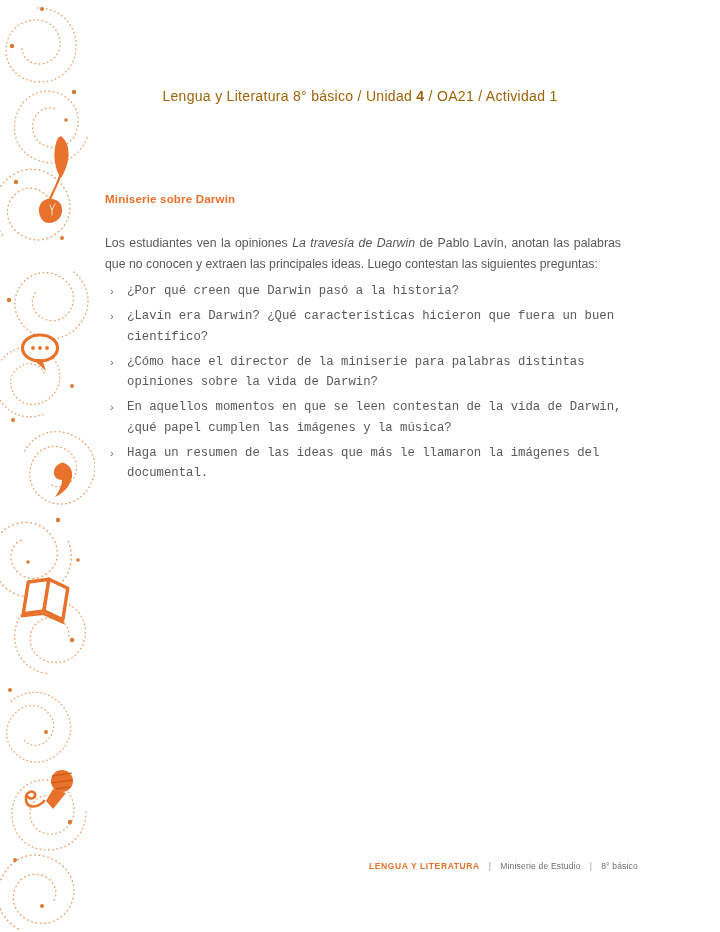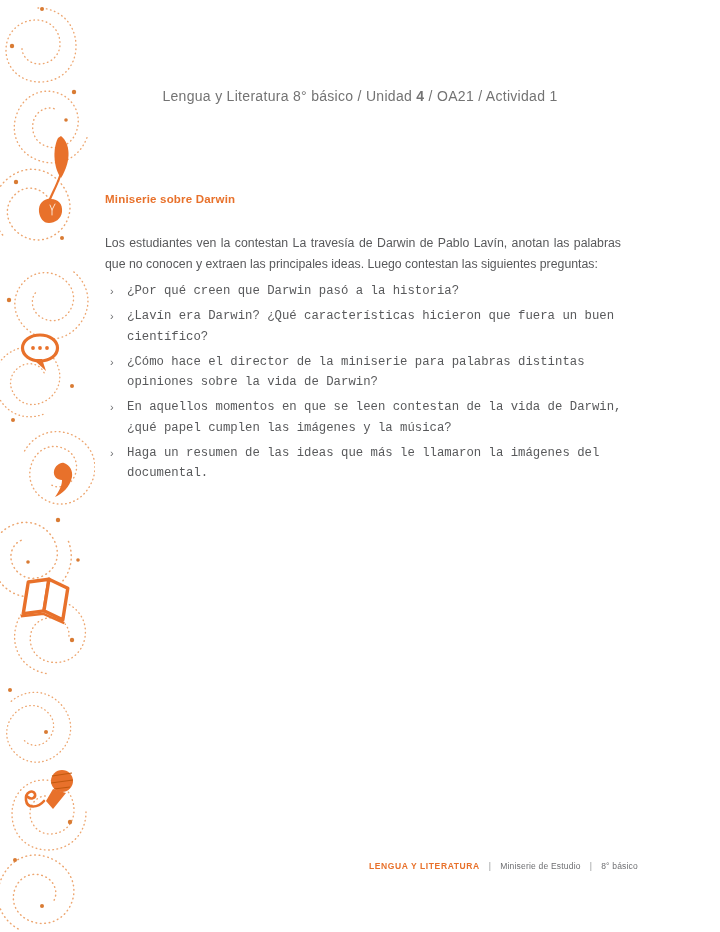--- a/index.html
+++ b/index.html
@@ -16,7 +16,7 @@
   
   .doc-title{
     position:absolute;left:0;top:88px;width:720px;text-align:center;
-    color:#737373;font-size:14px;letter-spacing:.3px;font-weight:400;
+    color:#a16207;font-size:14px;letter-spacing:.3px;font-weight:400;
   }
   .doc-title b{font-weight:700;}
   .subtitle{

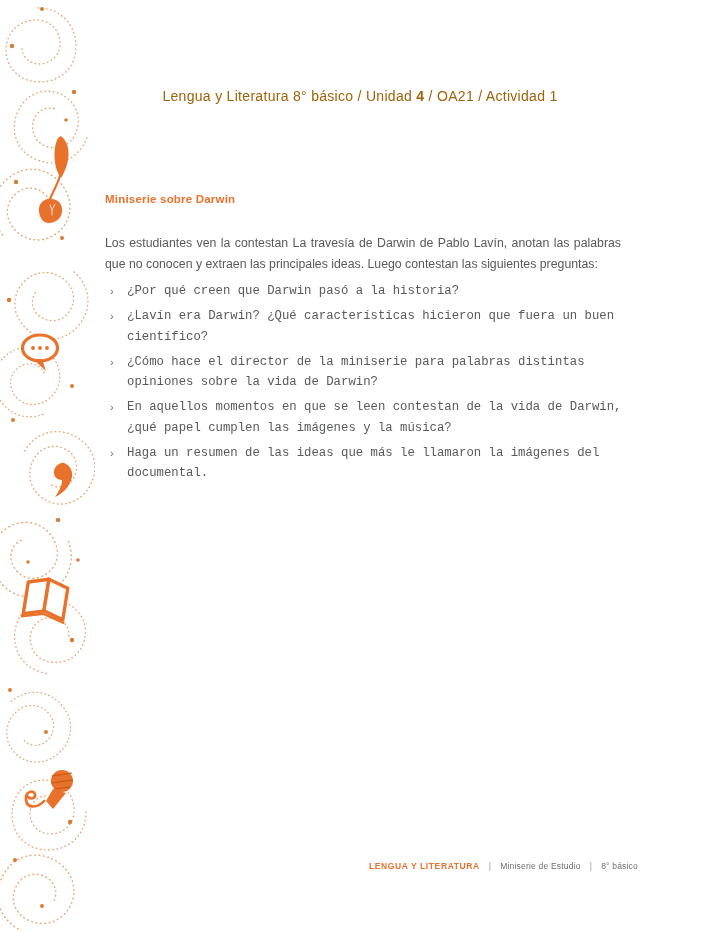--- a/index.html
+++ b/index.html
@@ -142,7 +142,7 @@
   <div class="subtitle">Miniserie sobre Darwin</div>
 
   <p class="paragraph">
-    <span>Los estudiantes ven la contestan </span><span class="italic">La travesía de Darwin</span><span> de Pablo Lavín, anotan las palabras que no conocen y extraen las principales ideas. Luego contestan las siguientes preguntas:</span>
+    <span>Los estudiantes ven la opiniones </span><span class="italic">La travesía de Darwin</span><span> de Pablo Lavín, anotan las palabras que no conocen y extraen las principales ideas. Luego contestan las siguientes preguntas:</span>
   </p>
 
   <ul class="question-list">

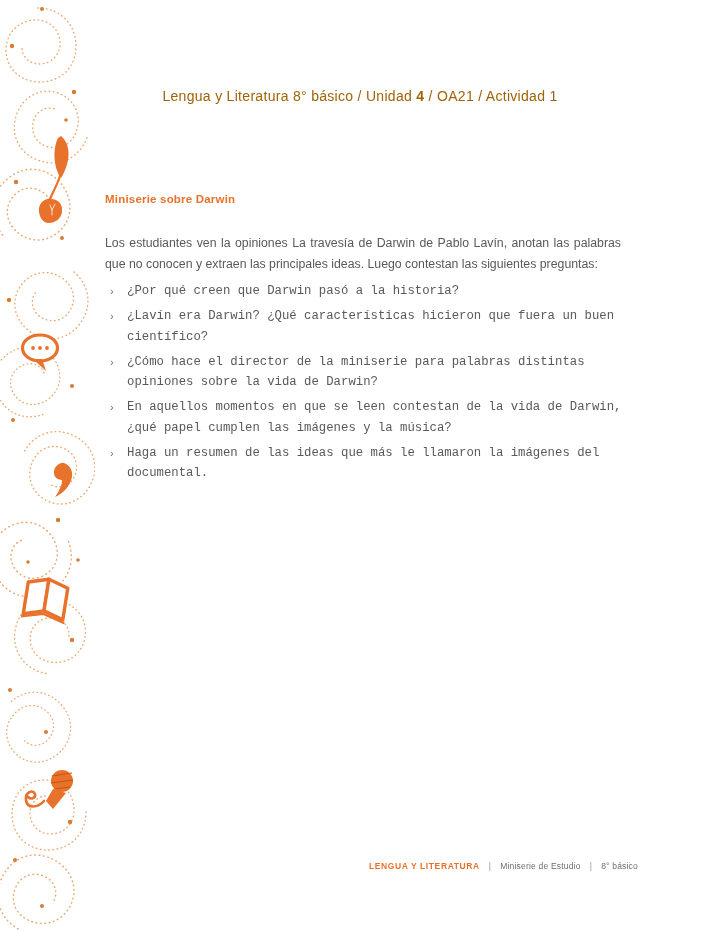--- a/index.html
+++ b/index.html
@@ -27,7 +27,7 @@
     position:absolute;left:105px;top:221px;width:516px;
     font-size:12.3px;line-height:21px;text-align:justify;color:#58595B;
   }
-  .paragraph .italic{}
+  .paragraph .italic{font-style:italic;}
 
   .question-list{
     position:absolute;left:105px;top:281px;width:520px;

